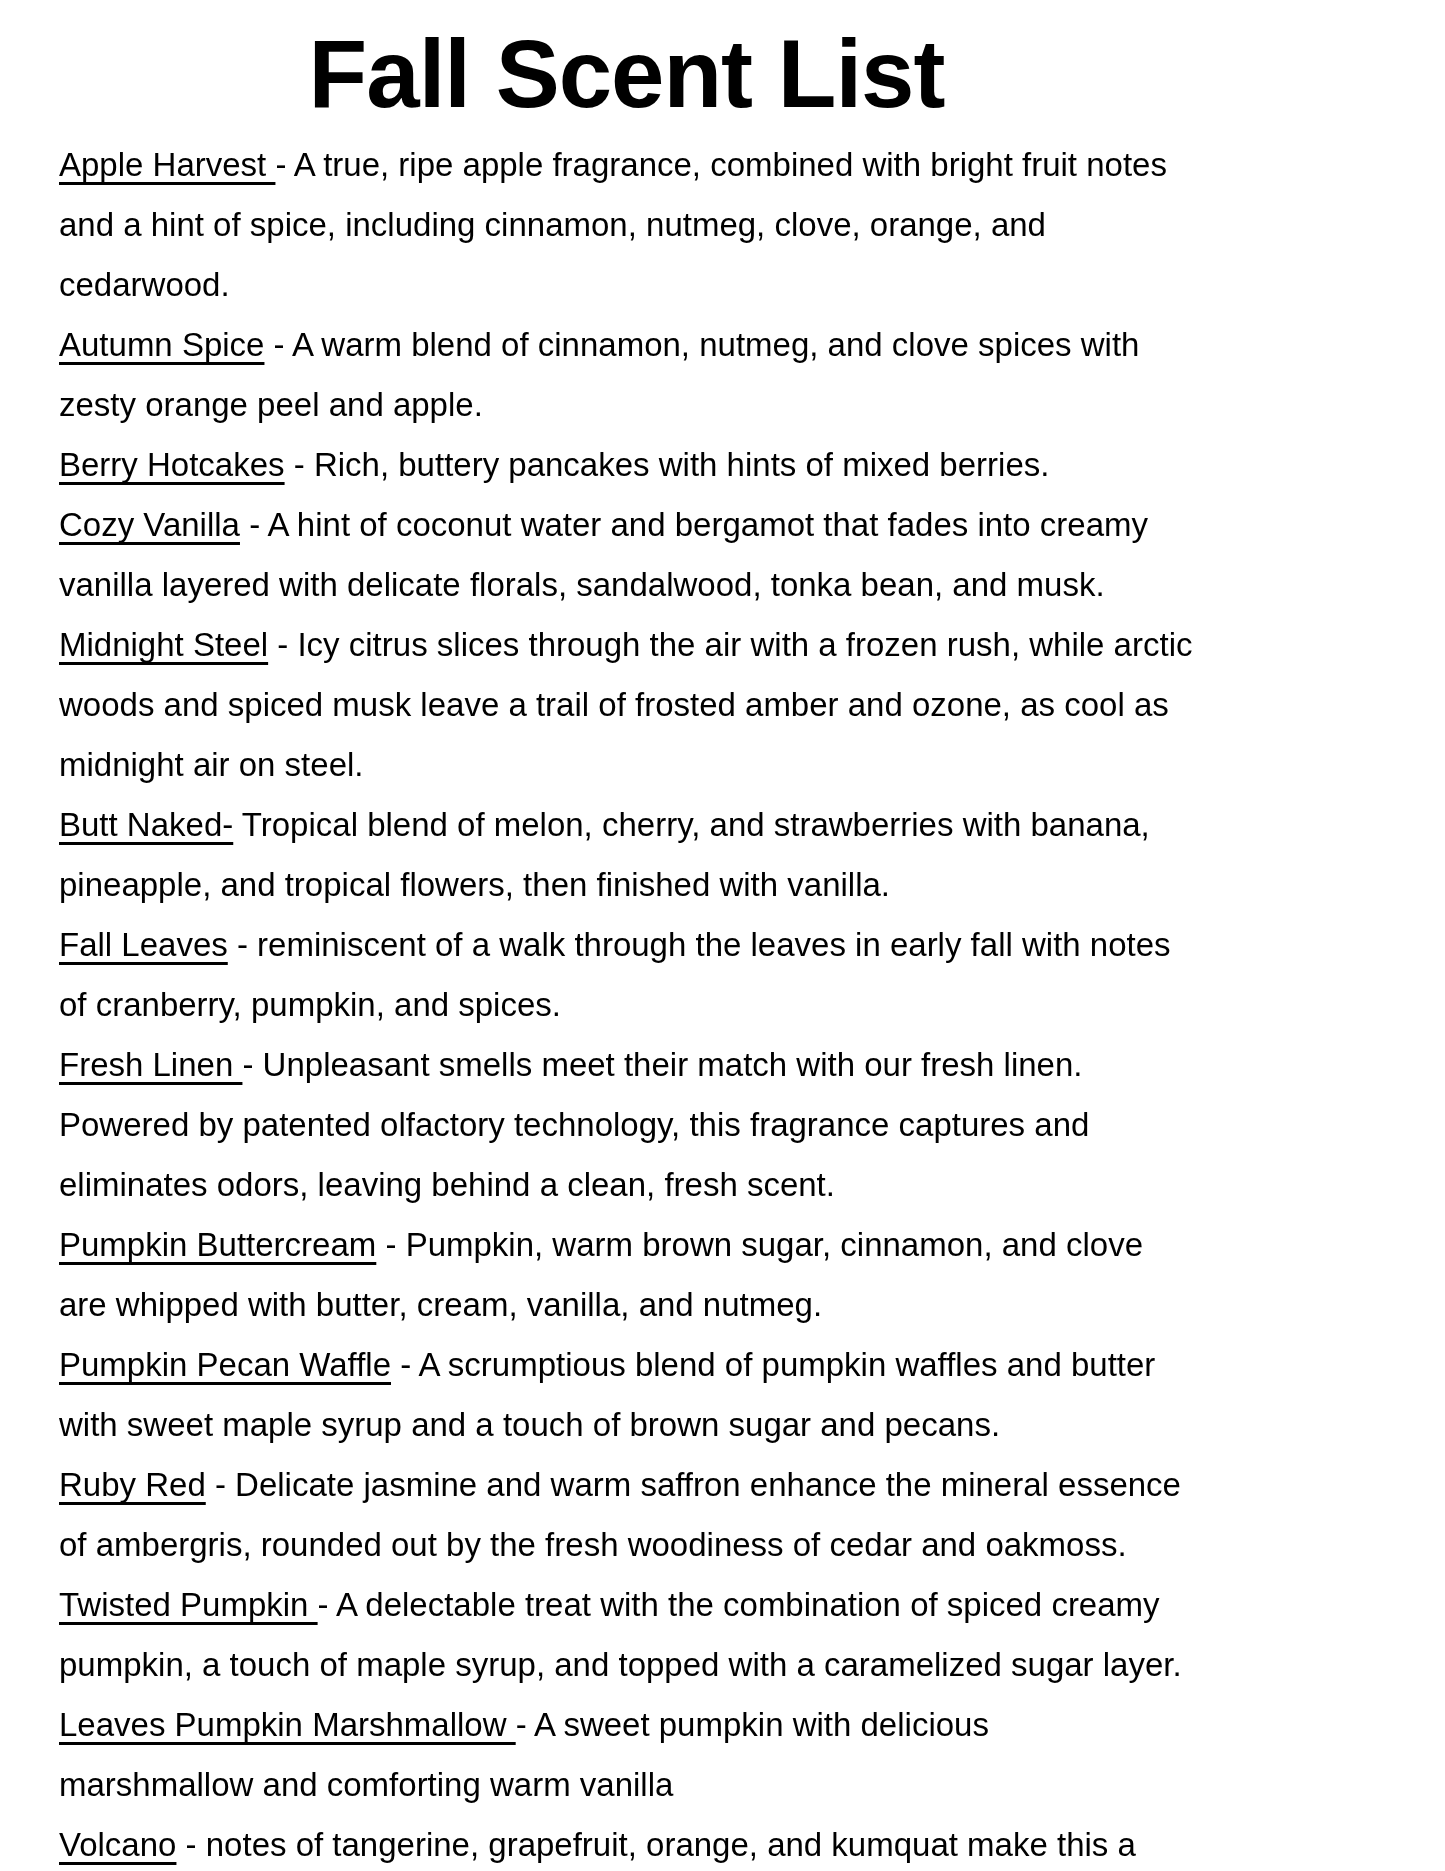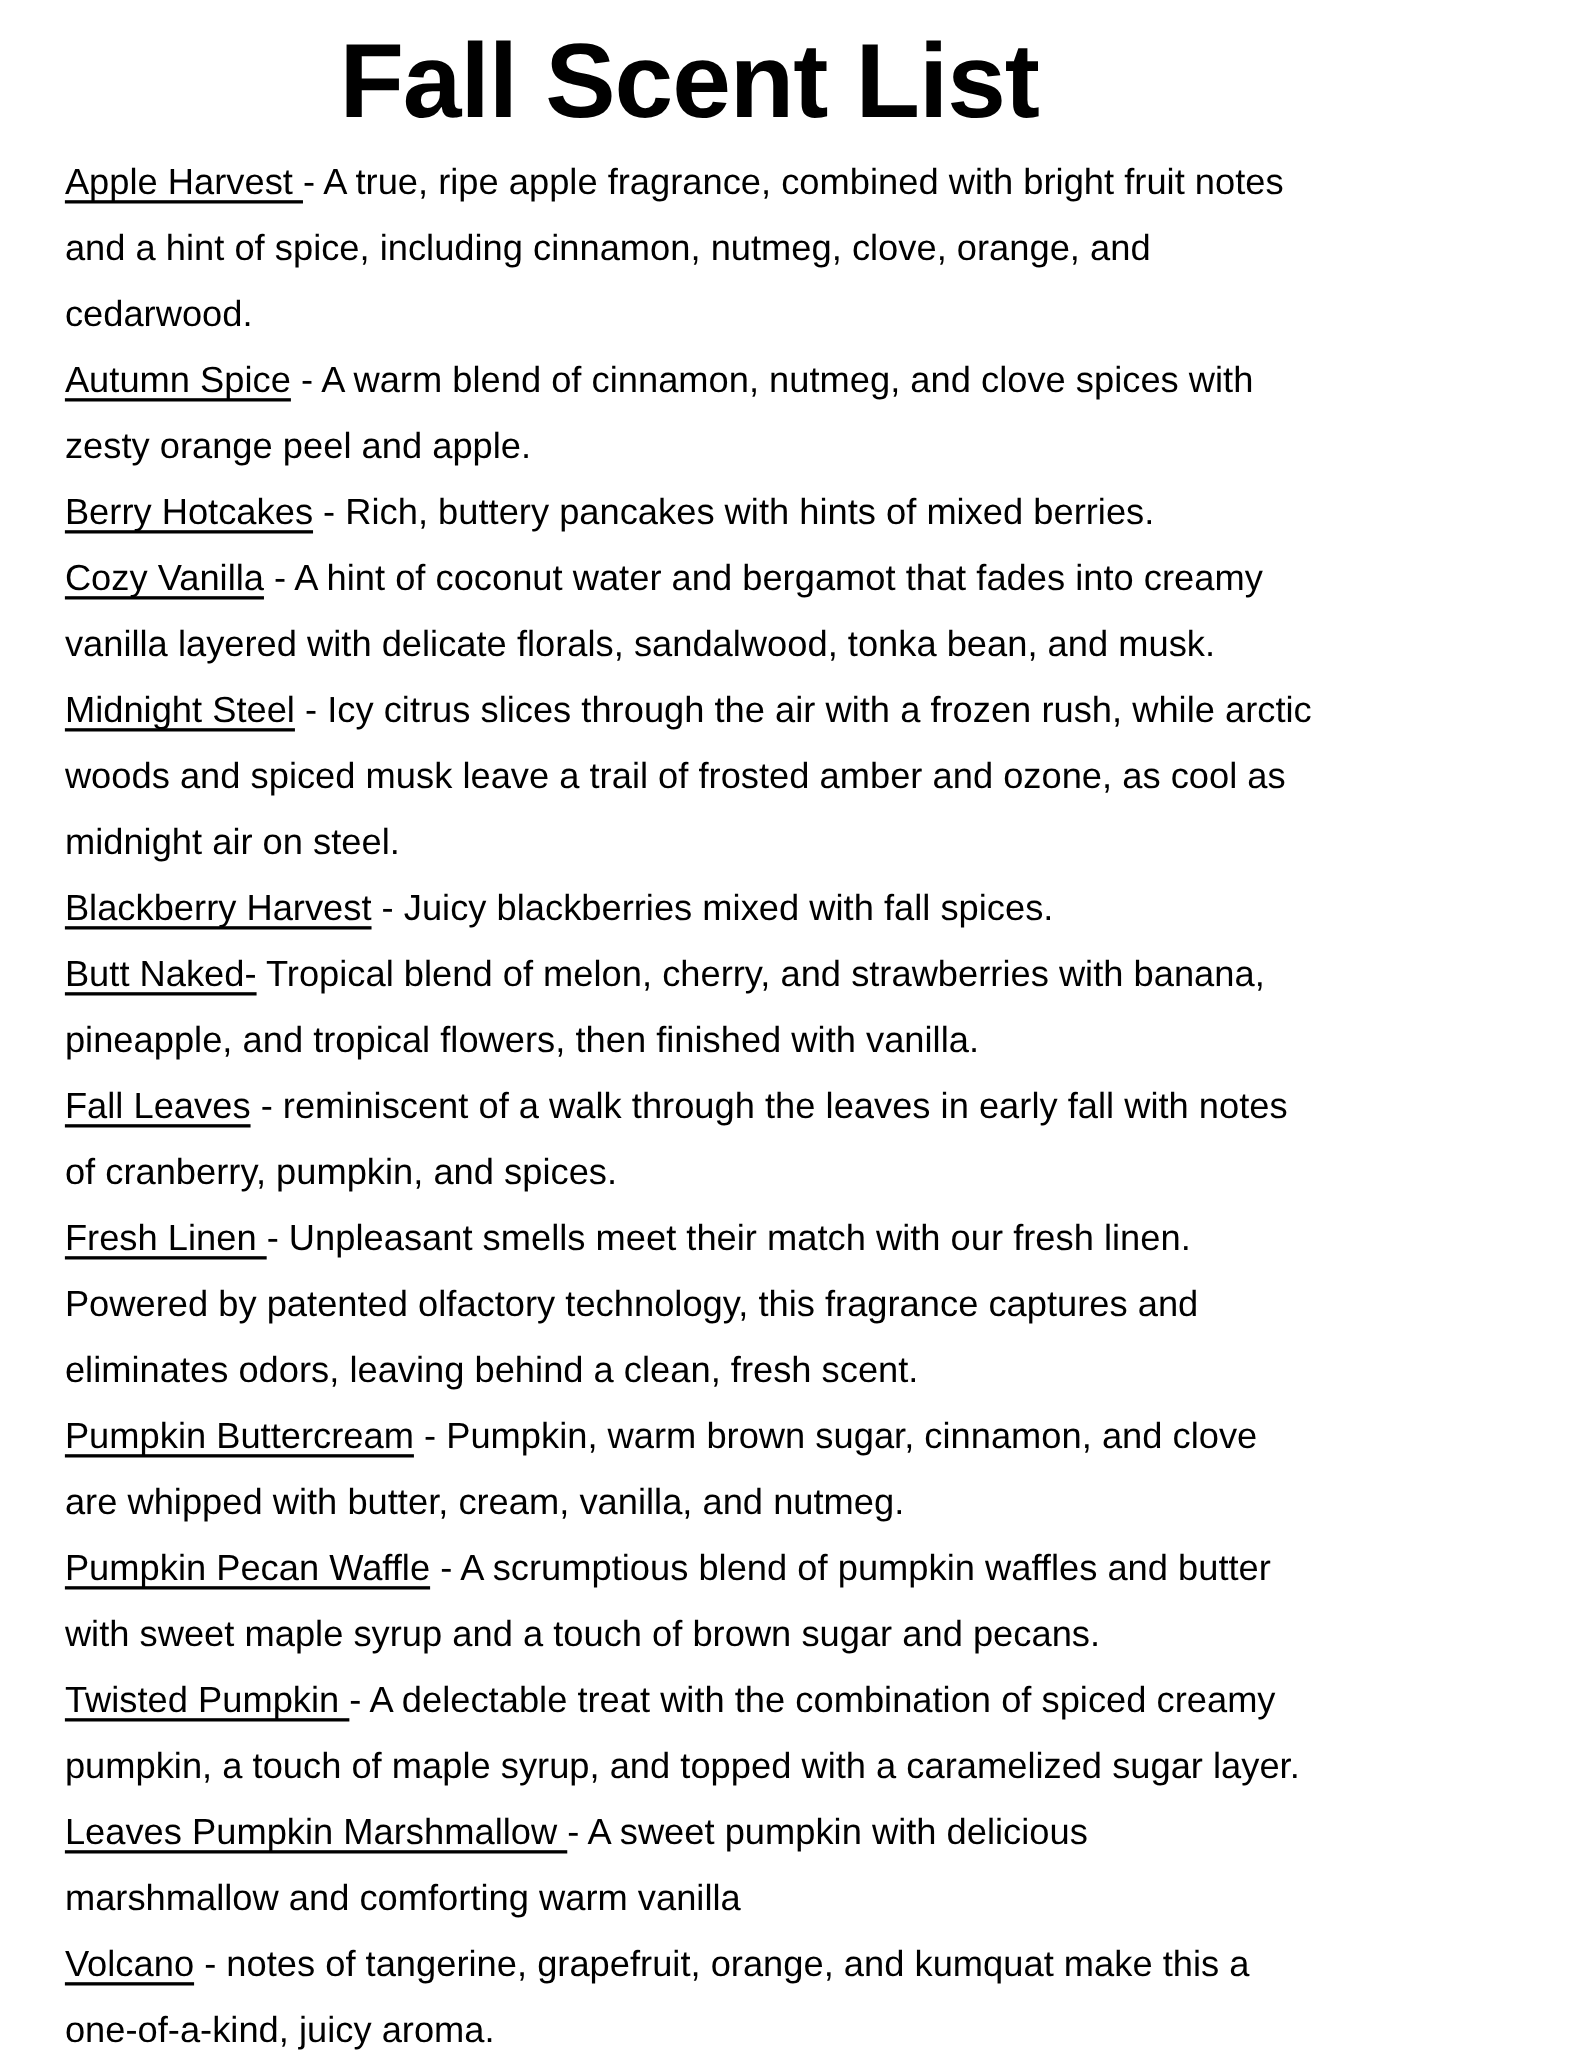--- a/index.html
+++ b/index.html
@@ -62,7 +62,6 @@
       <p class="scent"><span class="scent-name">Midnight Steel</span><span class="scent-sep"> - </span><span class="scent-desc">Icy citrus slices through the air with a frozen rush, while arctic
 woods and spiced musk leave a trail of frosted amber and ozone, as cool as
 midnight air on steel.</span></p>
-      <p class="scent"><span class="scent-name">Blackberry Harvest</span><span class="scent-sep"> - </span><span class="scent-desc">Juicy blackberries mixed with fall spices.</span></p>
       <p class="scent"><span class="scent-name">Butt Naked-</span><span class="scent-sep"> </span><span class="scent-desc">Tropical blend of melon, cherry, and strawberries with banana,
 pineapple, and tropical flowers, then finished with vanilla.</span></p>
       <p class="scent"><span class="scent-name">Fall Leaves</span><span class="scent-sep"> - </span><span class="scent-desc">reminiscent of a walk through the leaves in early fall with notes

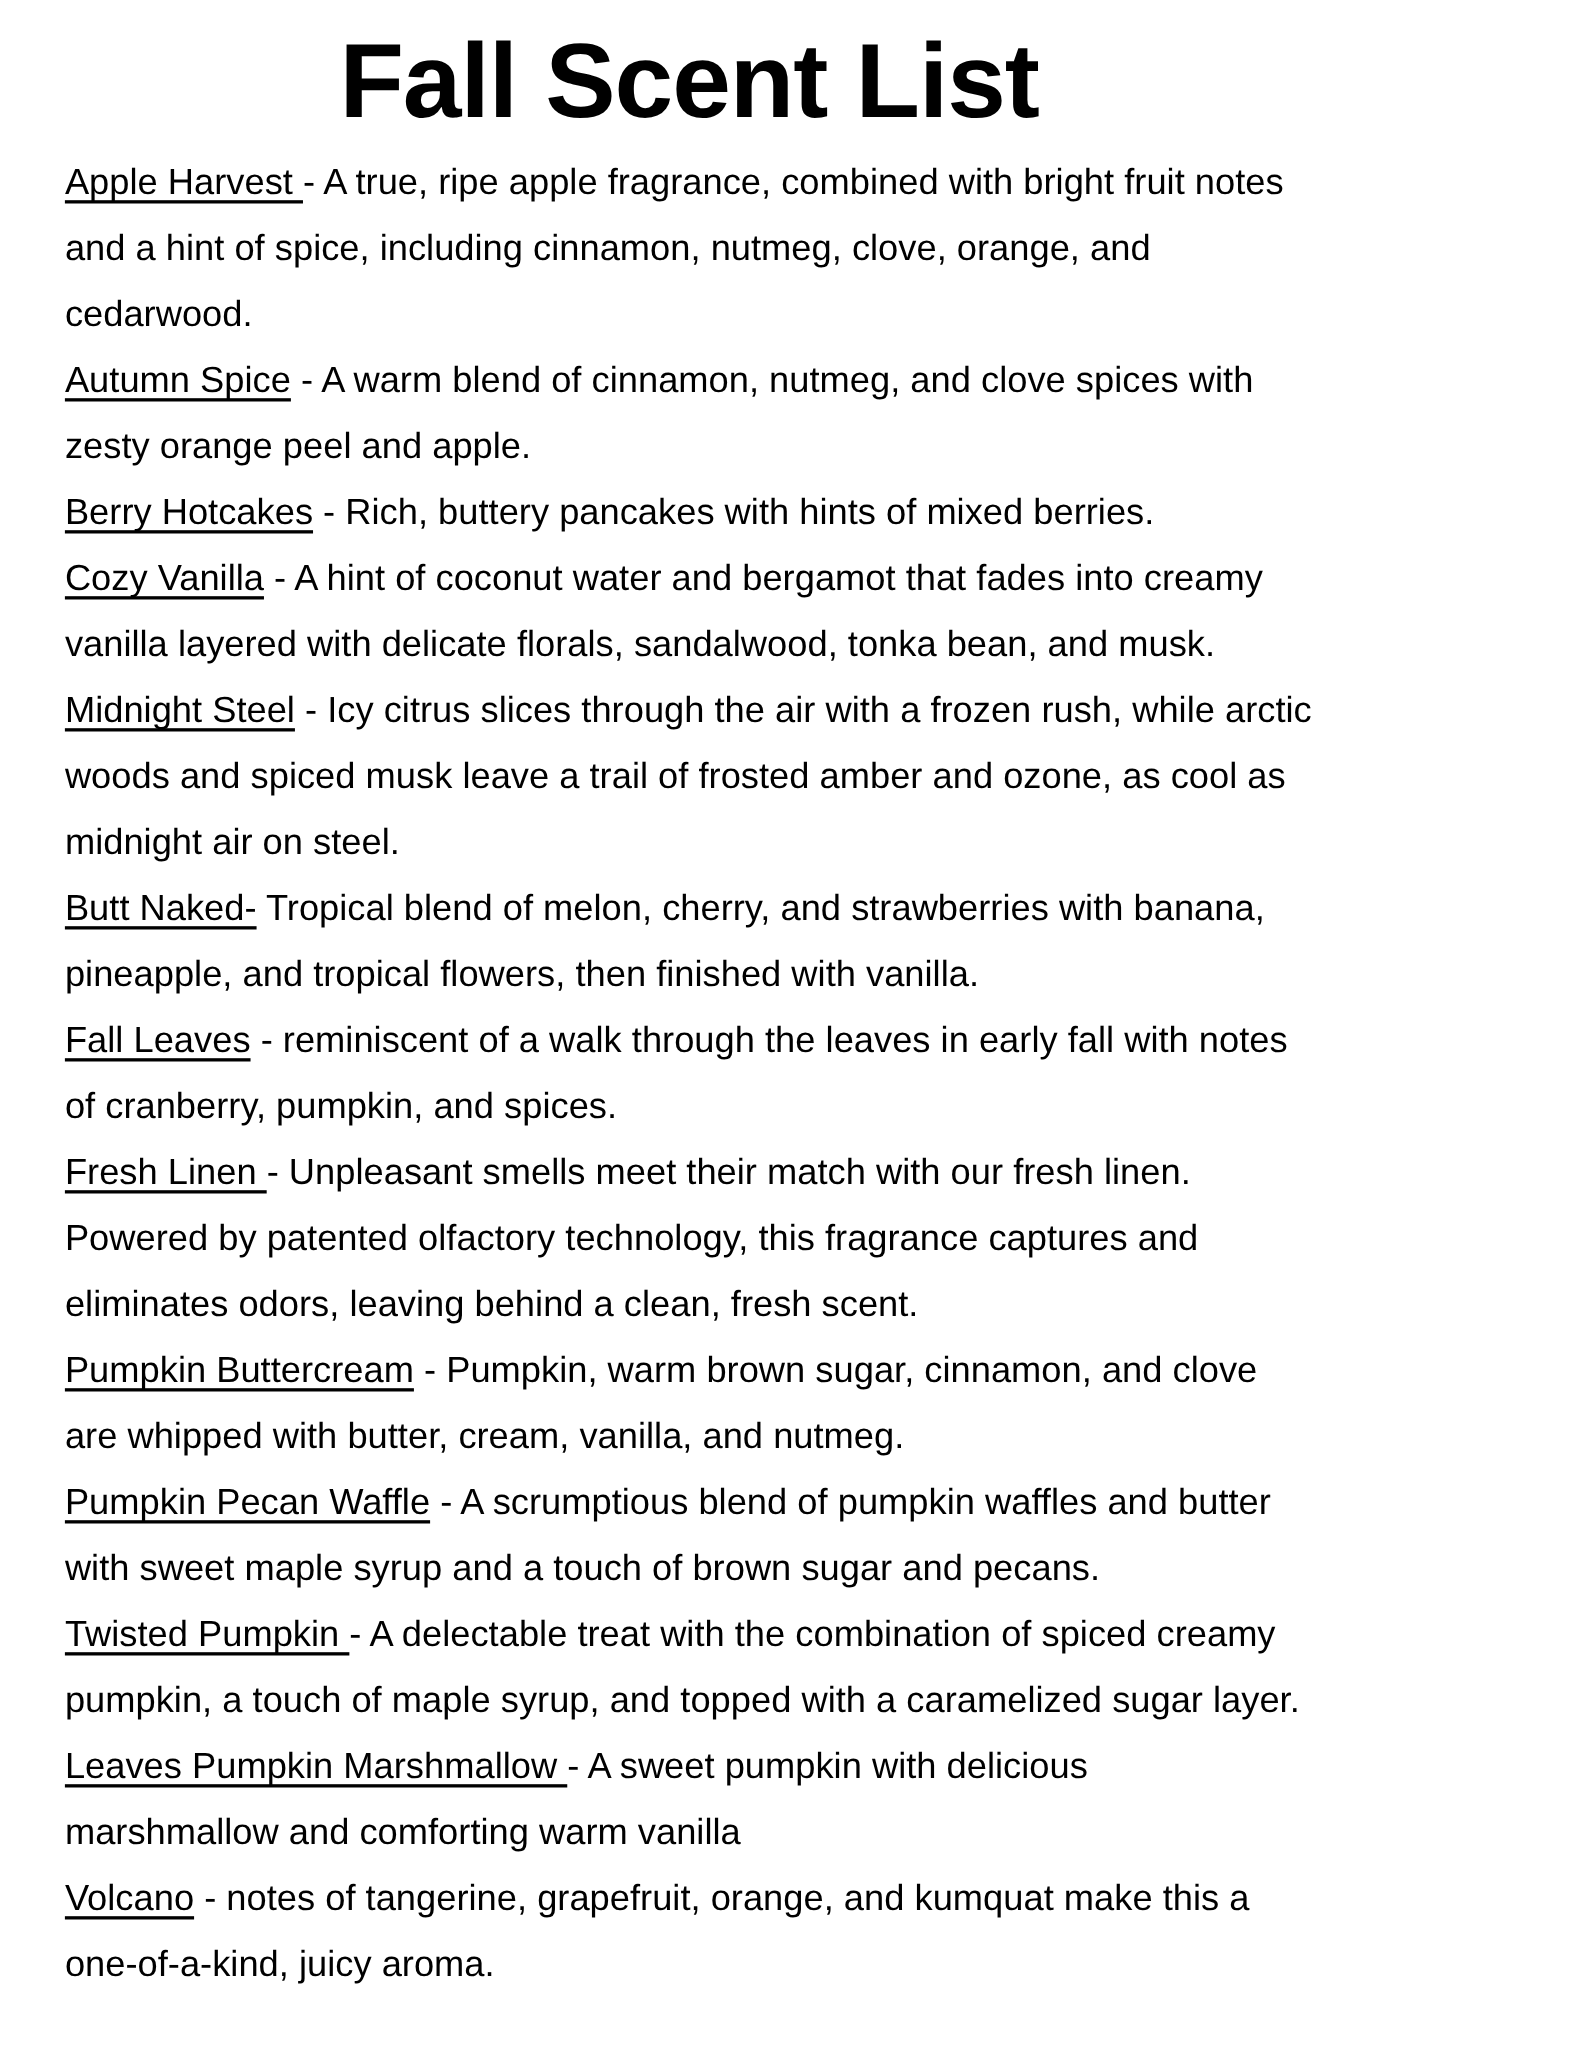--- a/index.html
+++ b/index.html
@@ -73,6 +73,8 @@
 are whipped with butter, cream, vanilla, and nutmeg.</span></p>
       <p class="scent"><span class="scent-name">Pumpkin Pecan Waffle</span><span class="scent-sep"> - </span><span class="scent-desc">A scrumptious blend of pumpkin waffles and butter
 with sweet maple syrup and a touch of brown sugar and pecans.</span></p>
+      <p class="scent"><span class="scent-name">Ruby Red</span><span class="scent-sep"> - </span><span class="scent-desc">Delicate jasmine and warm saffron enhance the mineral essence
+of ambergris, rounded out by the fresh woodiness of cedar and oakmoss.</span></p>
       <p class="scent"><span class="scent-name">Twisted Pumpkin </span><span class="scent-sep">- </span><span class="scent-desc">A delectable treat with the combination of spiced creamy
 pumpkin, a touch of maple syrup, and topped with a caramelized sugar layer.</span></p>
       <p class="scent"><span class="scent-name">Leaves Pumpkin Marshmallow </span><span class="scent-sep">- </span><span class="scent-desc">A sweet pumpkin with delicious

